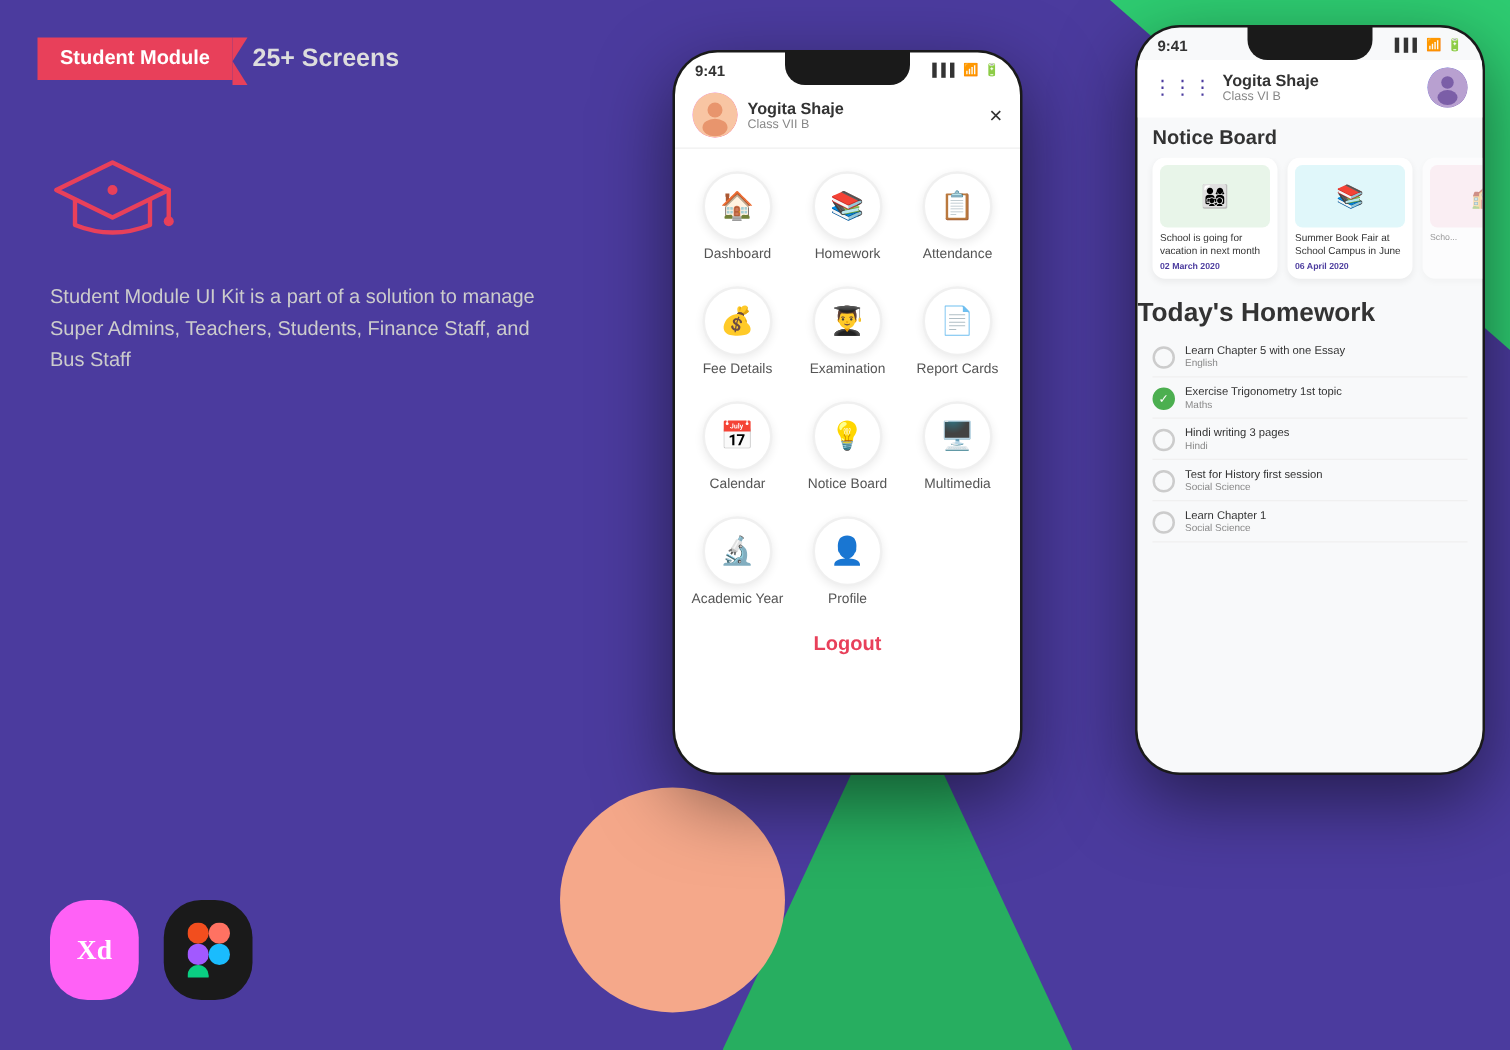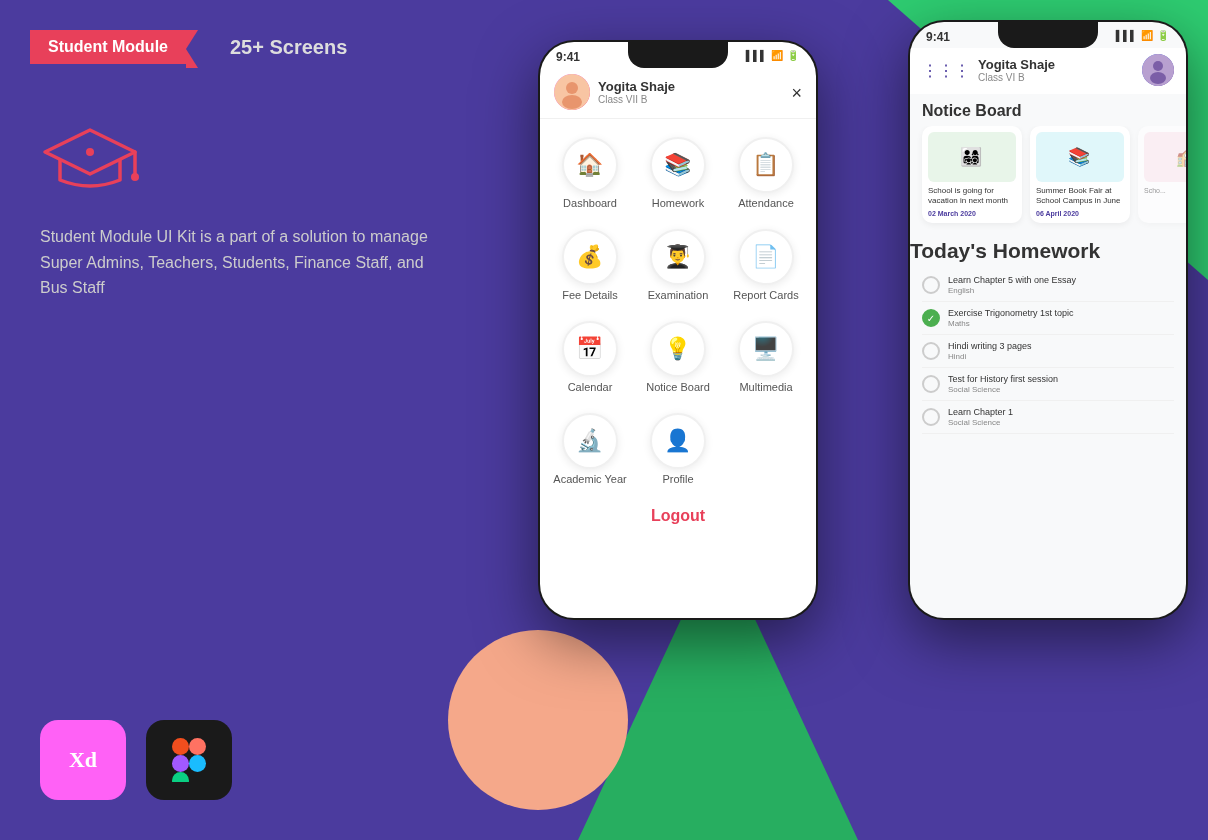--- a/index.html
+++ b/index.html
@@ -51,7 +51,7 @@
       left: 30px;
       display: flex;
       align-items: center;
-      gap: 44px;
+      gap: 16px;
       z-index: 10;
     }
     .student-module-badge {

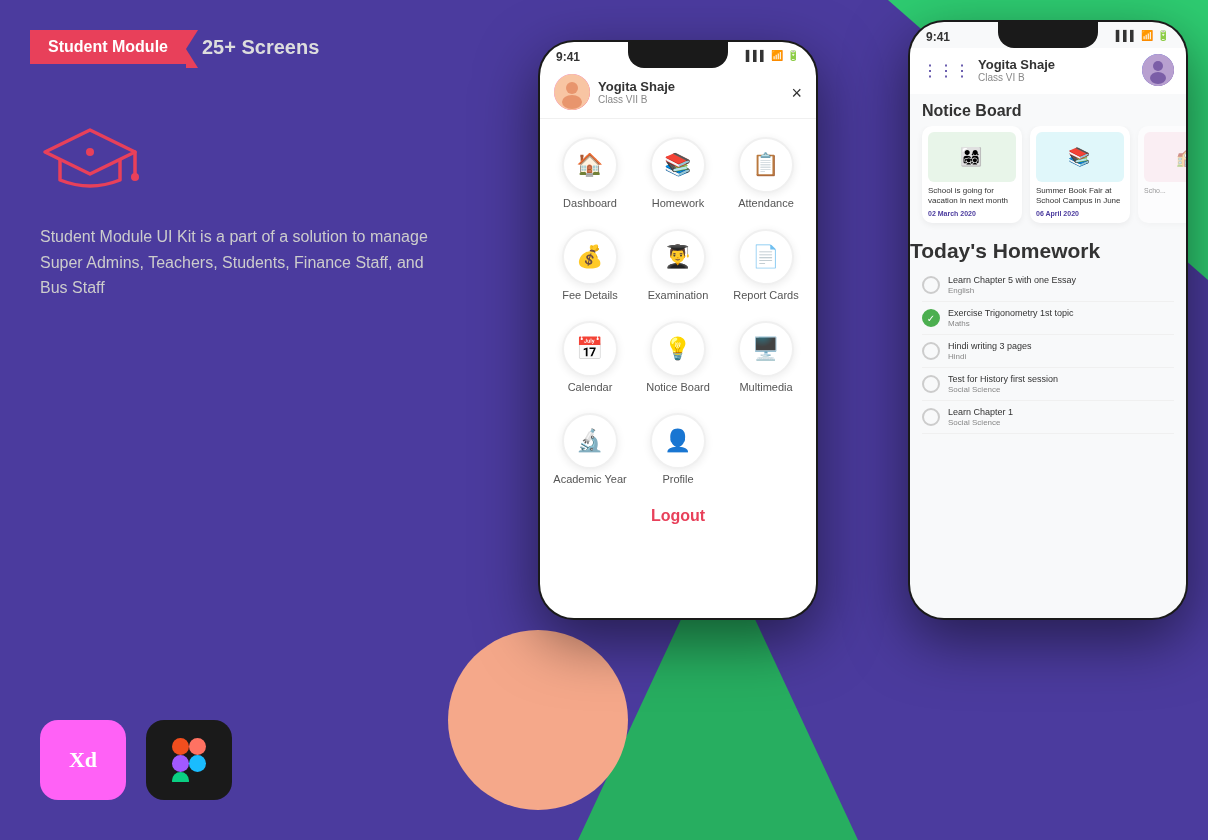--- a/index.html
+++ b/index.html
@@ -358,7 +358,7 @@
     .homework-list { padding: 0 12px; }
     .hw-item {
       display: flex;
-      align-items: center;
+      align-items: flex-end;
       gap: 8px;
       padding: 6px 0;
       border-bottom: 1px solid #f0f0f0;

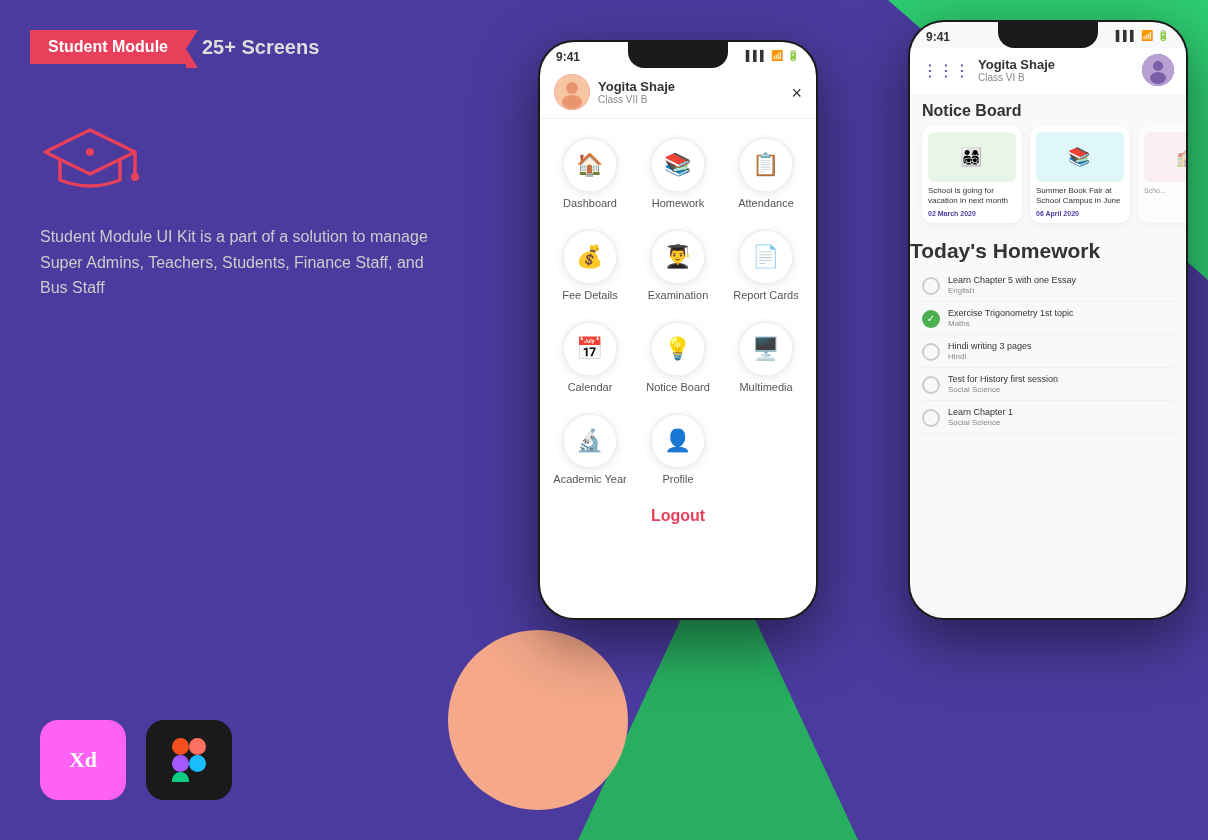--- a/index.html
+++ b/index.html
@@ -120,9 +120,9 @@
       z-index: 10;
     }
     .tool-badge {
-      width: 86px;
+      width: 71px;
       height: 80px;
-      border-radius: 18px;
+      border-radius: 30px;
       display: flex;
       align-items: center;
       justify-content: center;

